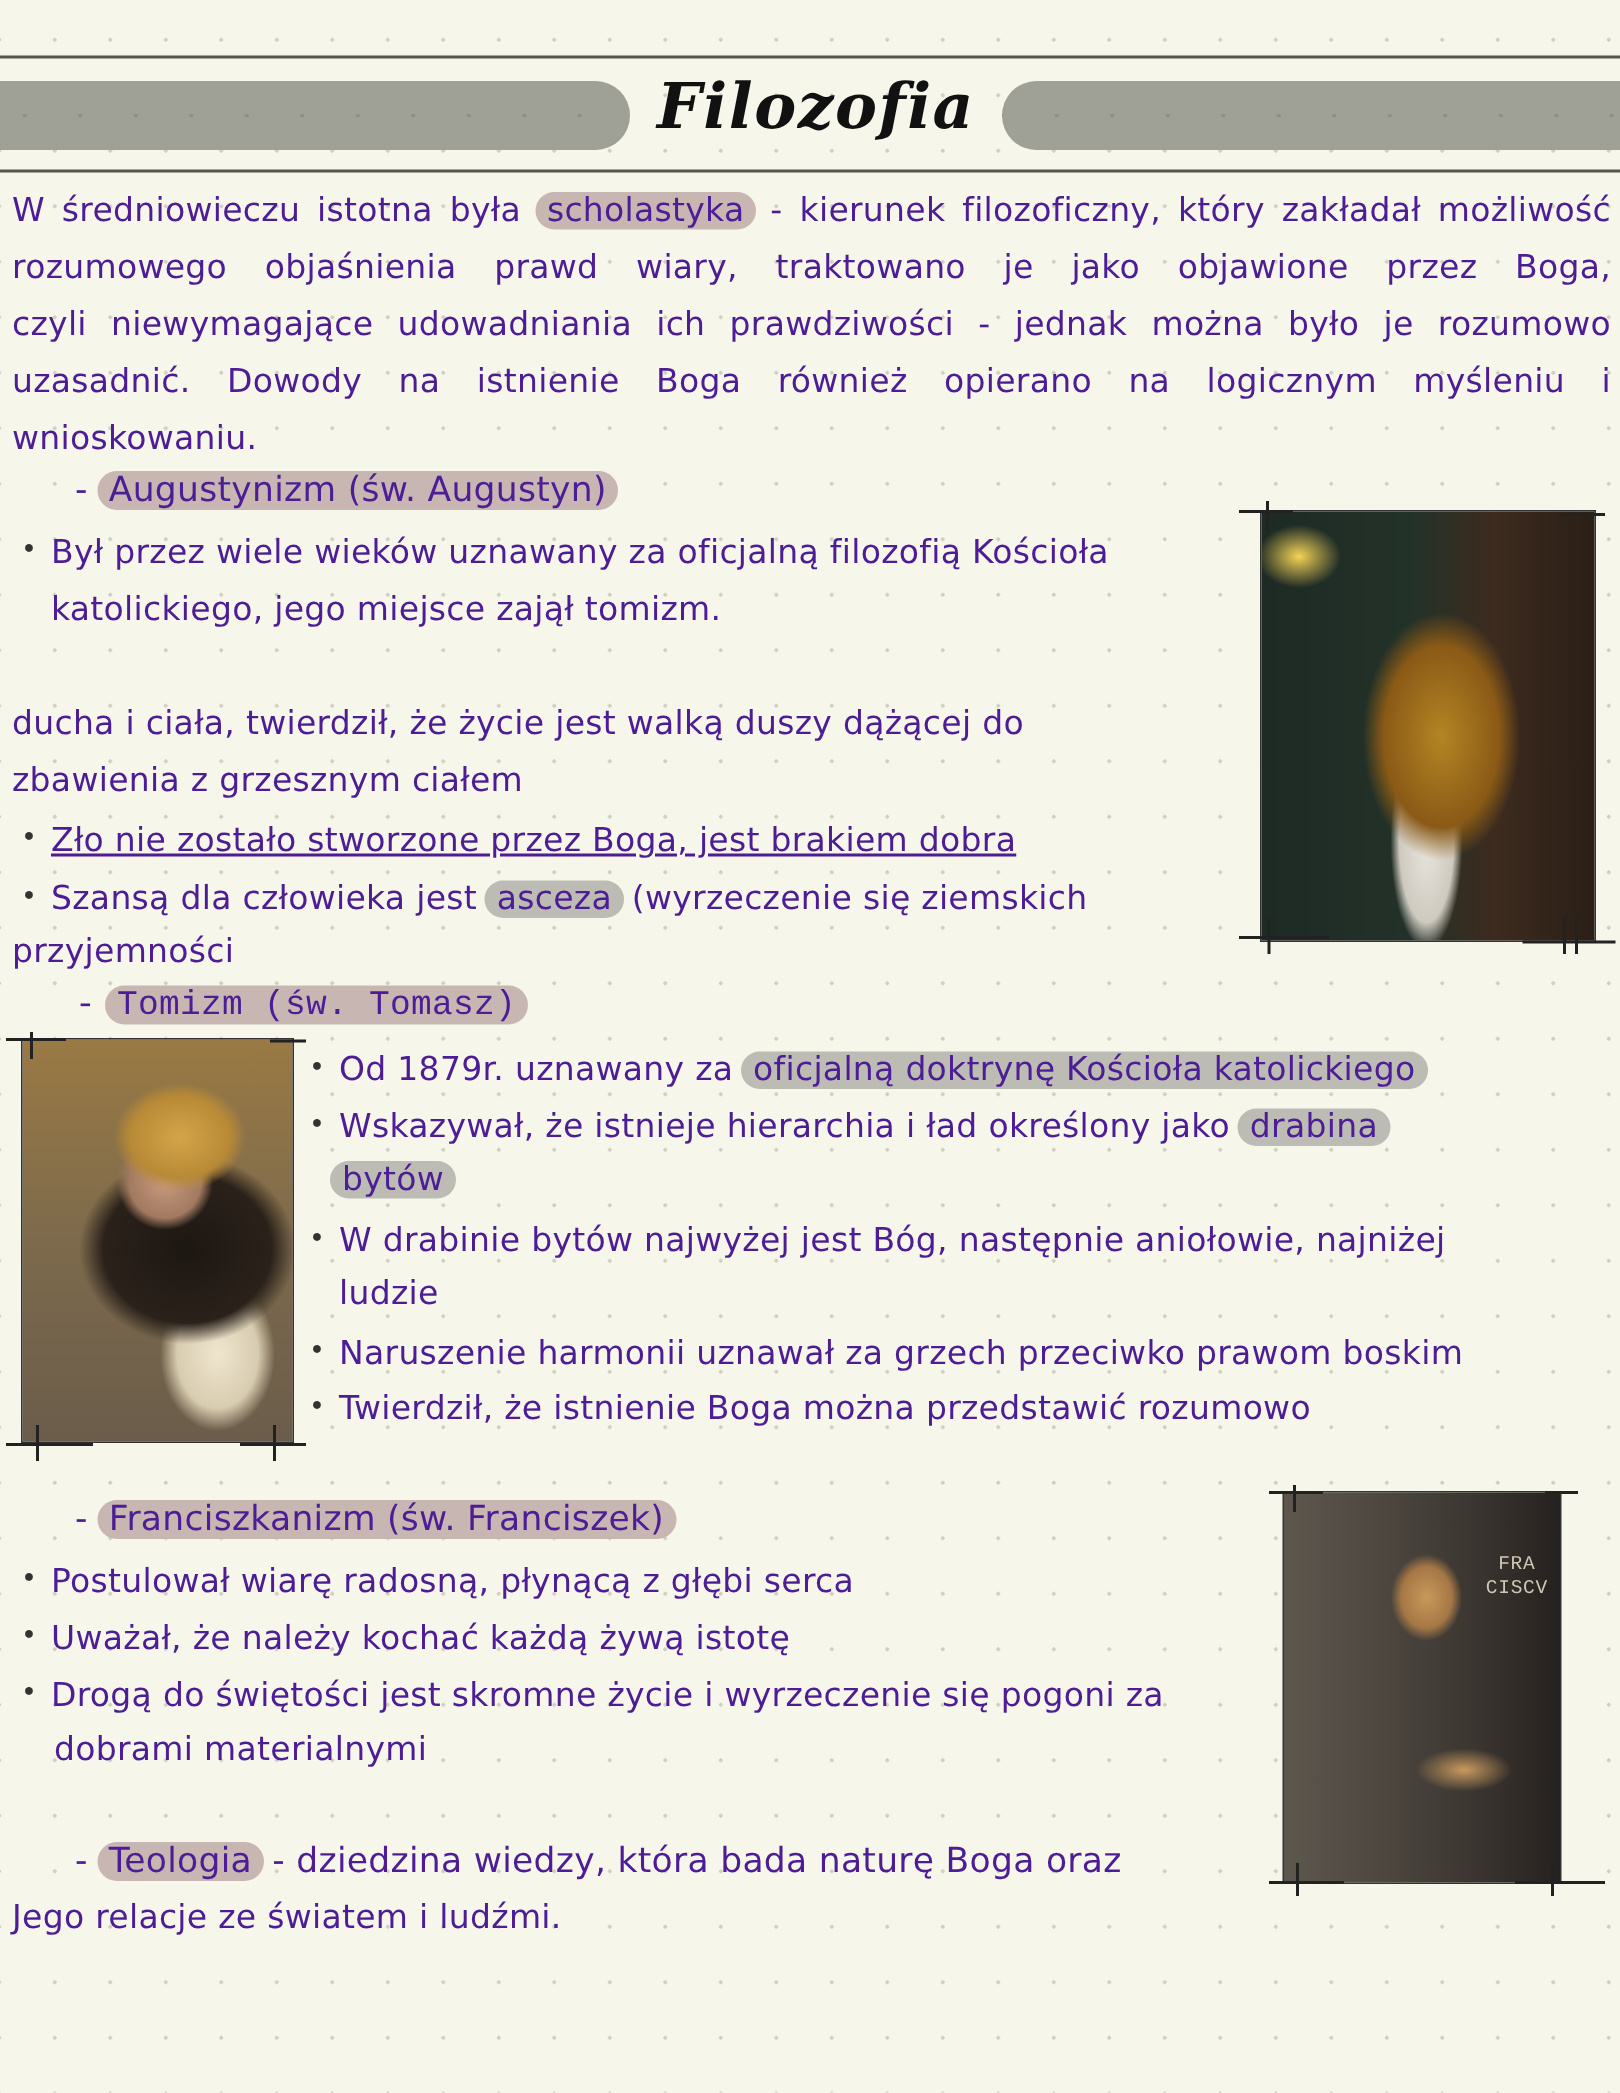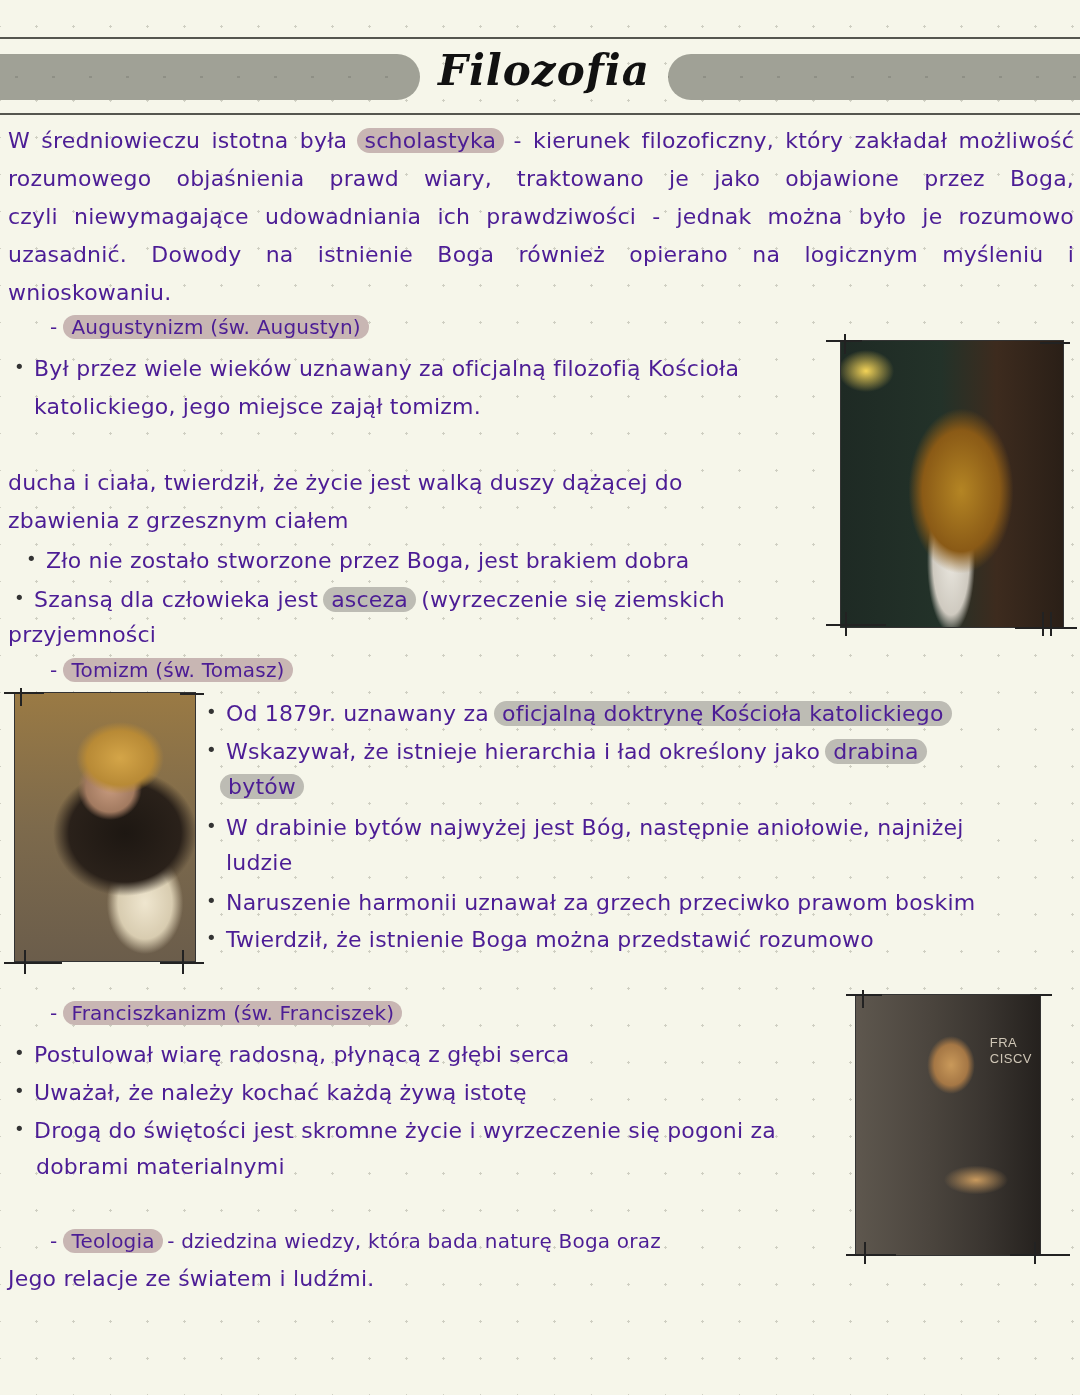--- a/index.html
+++ b/index.html
@@ -44,7 +44,7 @@
       background: #c8b6b3; border-radius: 14px; padding: 0 8px; margin: 0 -2px;
     }
     .hl.gray { background: #bdbcb4; }
-    .heading { font-size: 20px; }
+    .heading { font-size: 23px; }
     .heading .dash { margin-right: 8px; }
     .bullet::before {
       content: "•"; display: inline-block; width: 20px; color: #333; font-size: 18px;

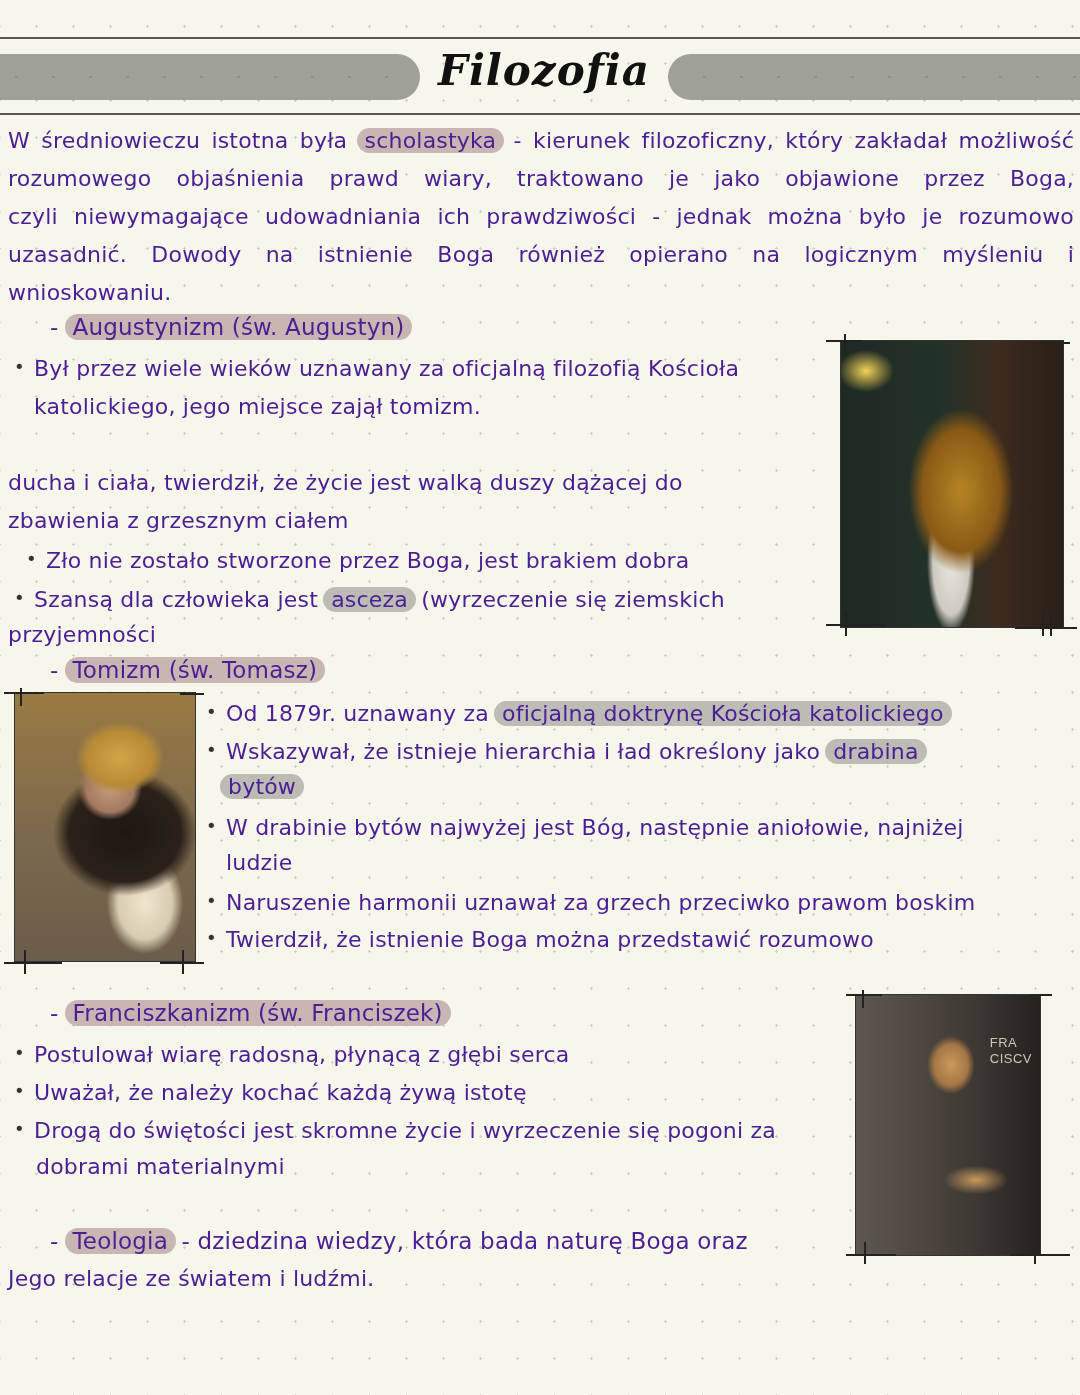--- a/index.html
+++ b/index.html
@@ -114,7 +114,7 @@
   <div class="line" style="top:392px; left:34px;">katolickiego, jego miejsce zajął tomizm.</div>
   <div class="line" style="top:468px; left:8px;">ducha i ciała, twierdził, że życie jest walką duszy dążącej do</div>
   <div class="line" style="top:506px; left:8px;">zbawienia z grzesznym ciałem</div>
-  <div class="line bullet" style="top:544px; left:26px;">Zło nie zostało stworzone przez Boga, jest brakiem dobra</div>
+  <div class="line bullet" style="top:544px; left:14px;text-decoration:underline;">Zło nie zostało stworzone przez Boga, jest brakiem dobra</div>
   <div class="line bullet" style="top:583px; left:14px;"><span>Szansą dla człowieka jest </span><span class="hl gray">asceza</span><span> (wyrzeczenie się ziemskich</span></div>
   <div class="line" style="top:620px; left:8px;">przyjemności</div>
 

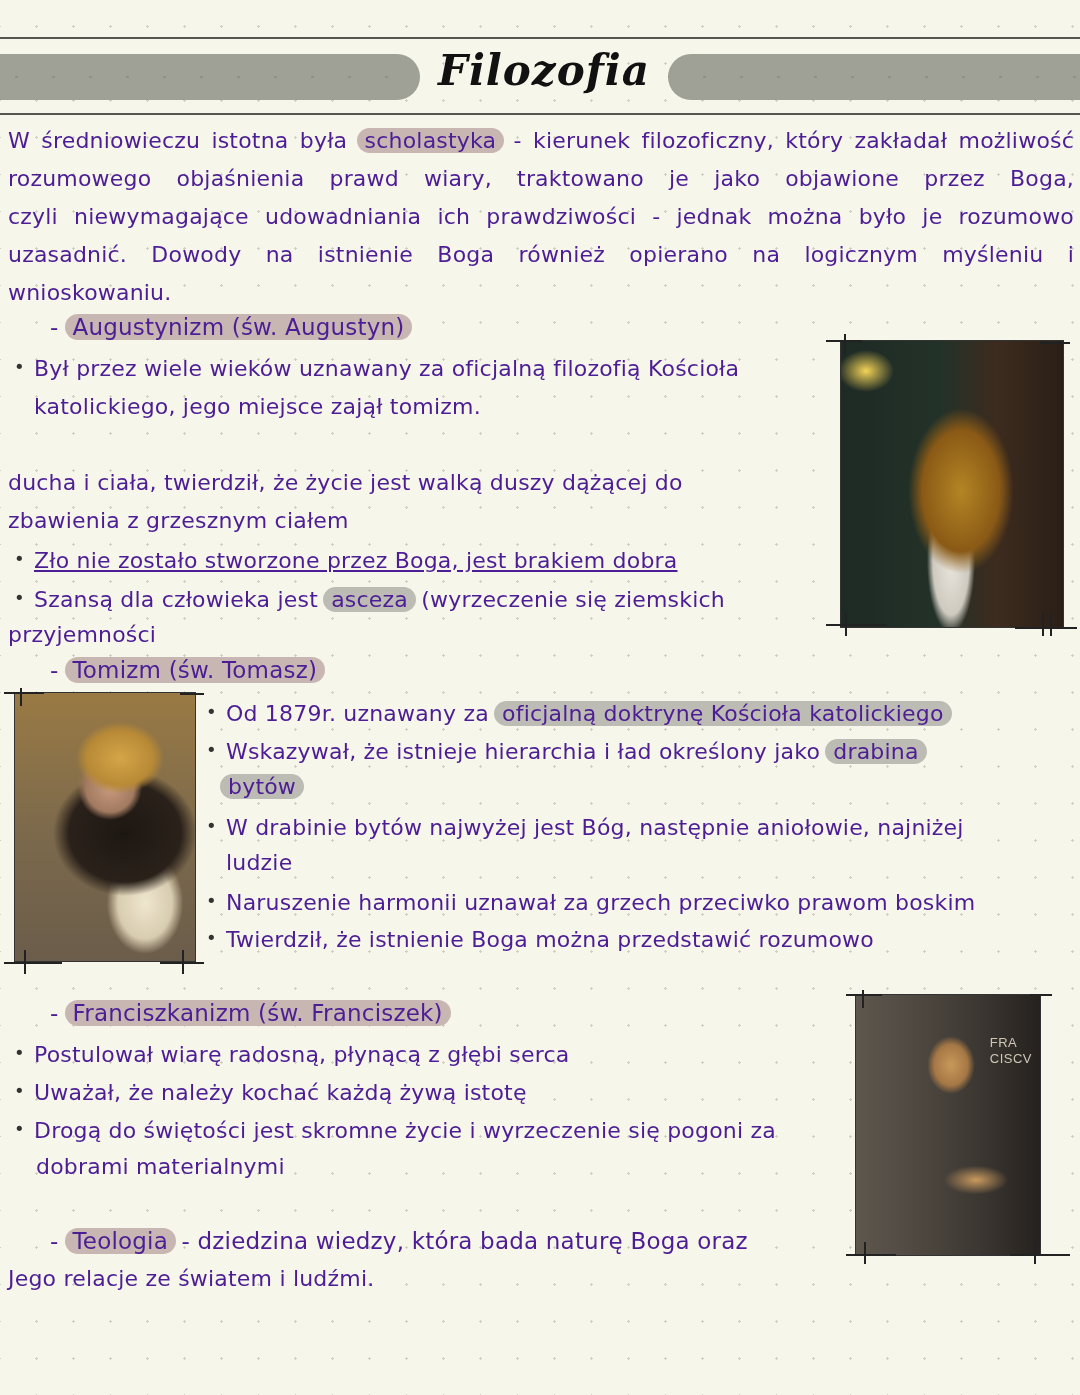--- a/index.html
+++ b/index.html
@@ -128,7 +128,7 @@
   <div class="corner-v" style="left:1042px; top:612px; height:24px;"></div>
   <div class="corner-v" style="left:1050px; top:612px; height:24px;"></div>
 
-  <div class="line heading" style="top:655px; left:50px;">
+  <div class="line heading" style="top:655px; left:50px;font-family:Liberation Mono, monospace;">
     <span class="dash">-</span><span class="hl">Tomizm (św. Tomasz)</span>
   </div>
 

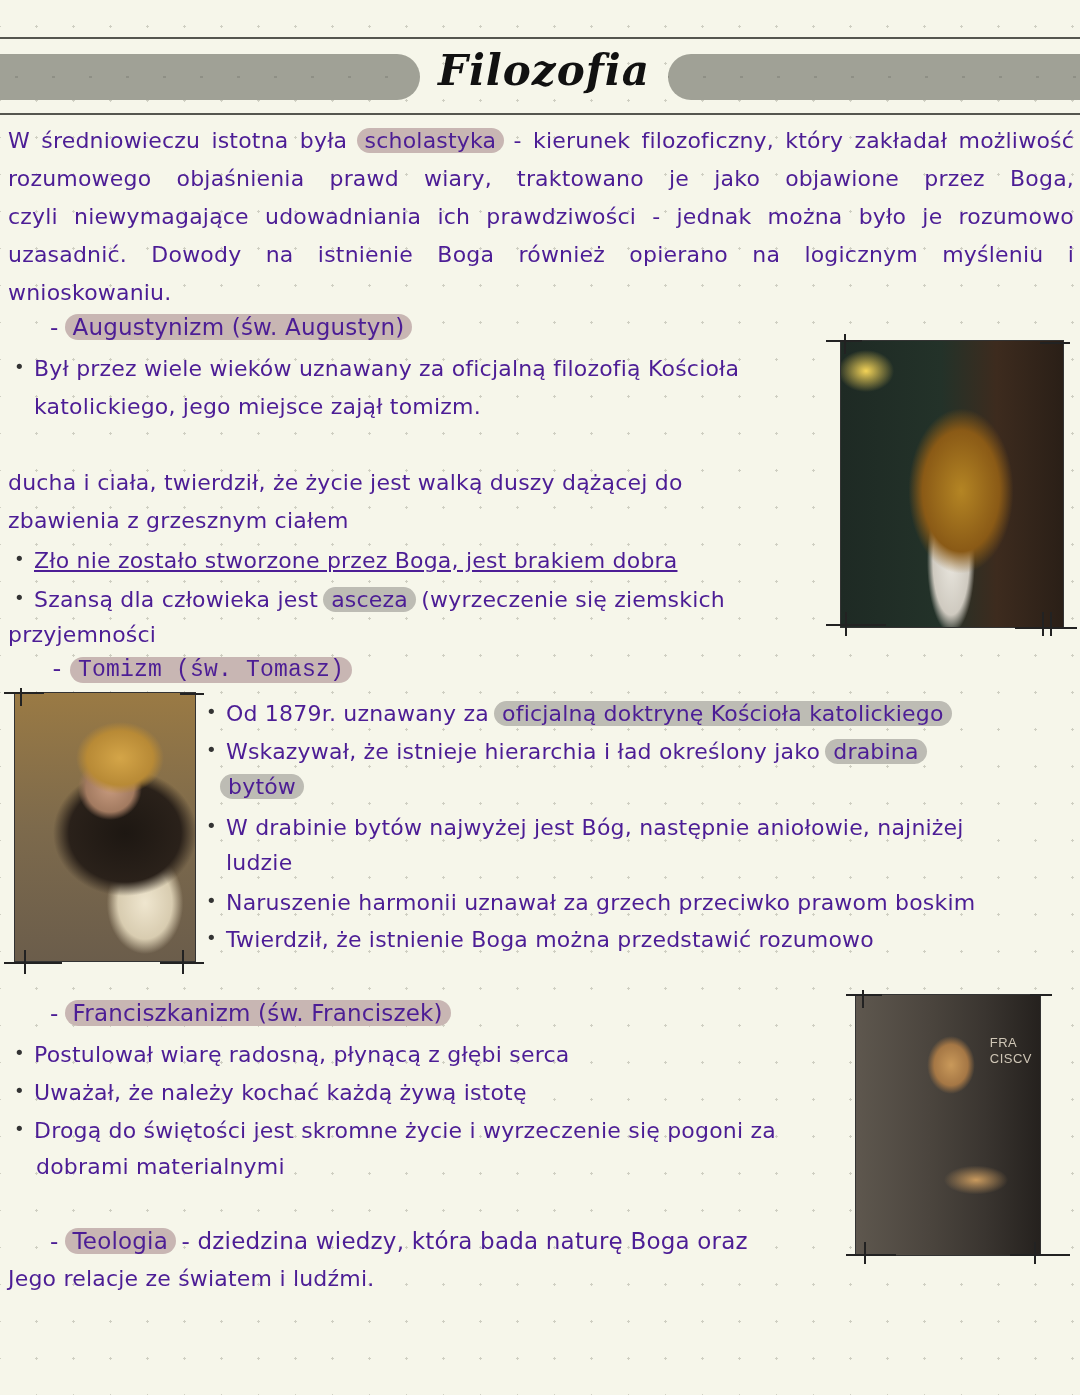--- a/index.html
+++ b/index.html
@@ -84,8 +84,8 @@
         linear-gradient(90deg, #5e574e 0%, #4b453e 40%, #3a3530 70%, #25211e 100%);
     }
     .fresco-text {
-      position: absolute; right: 8px; top: 40px; color: #cfc6b6; font-family: Liberation Sans, sans-serif;
-      font-size: 13px; line-height: 16px; text-align: left; letter-spacing: 0.5px;
+      position: absolute; right: 8px; top: 40px; color: #cfc6b6; font-family: Liberation Mono, monospace;
+      font-size: 13px; line-height: 16px; text-align: center; letter-spacing: 0.5px;
     }
   </style>
 </head>

